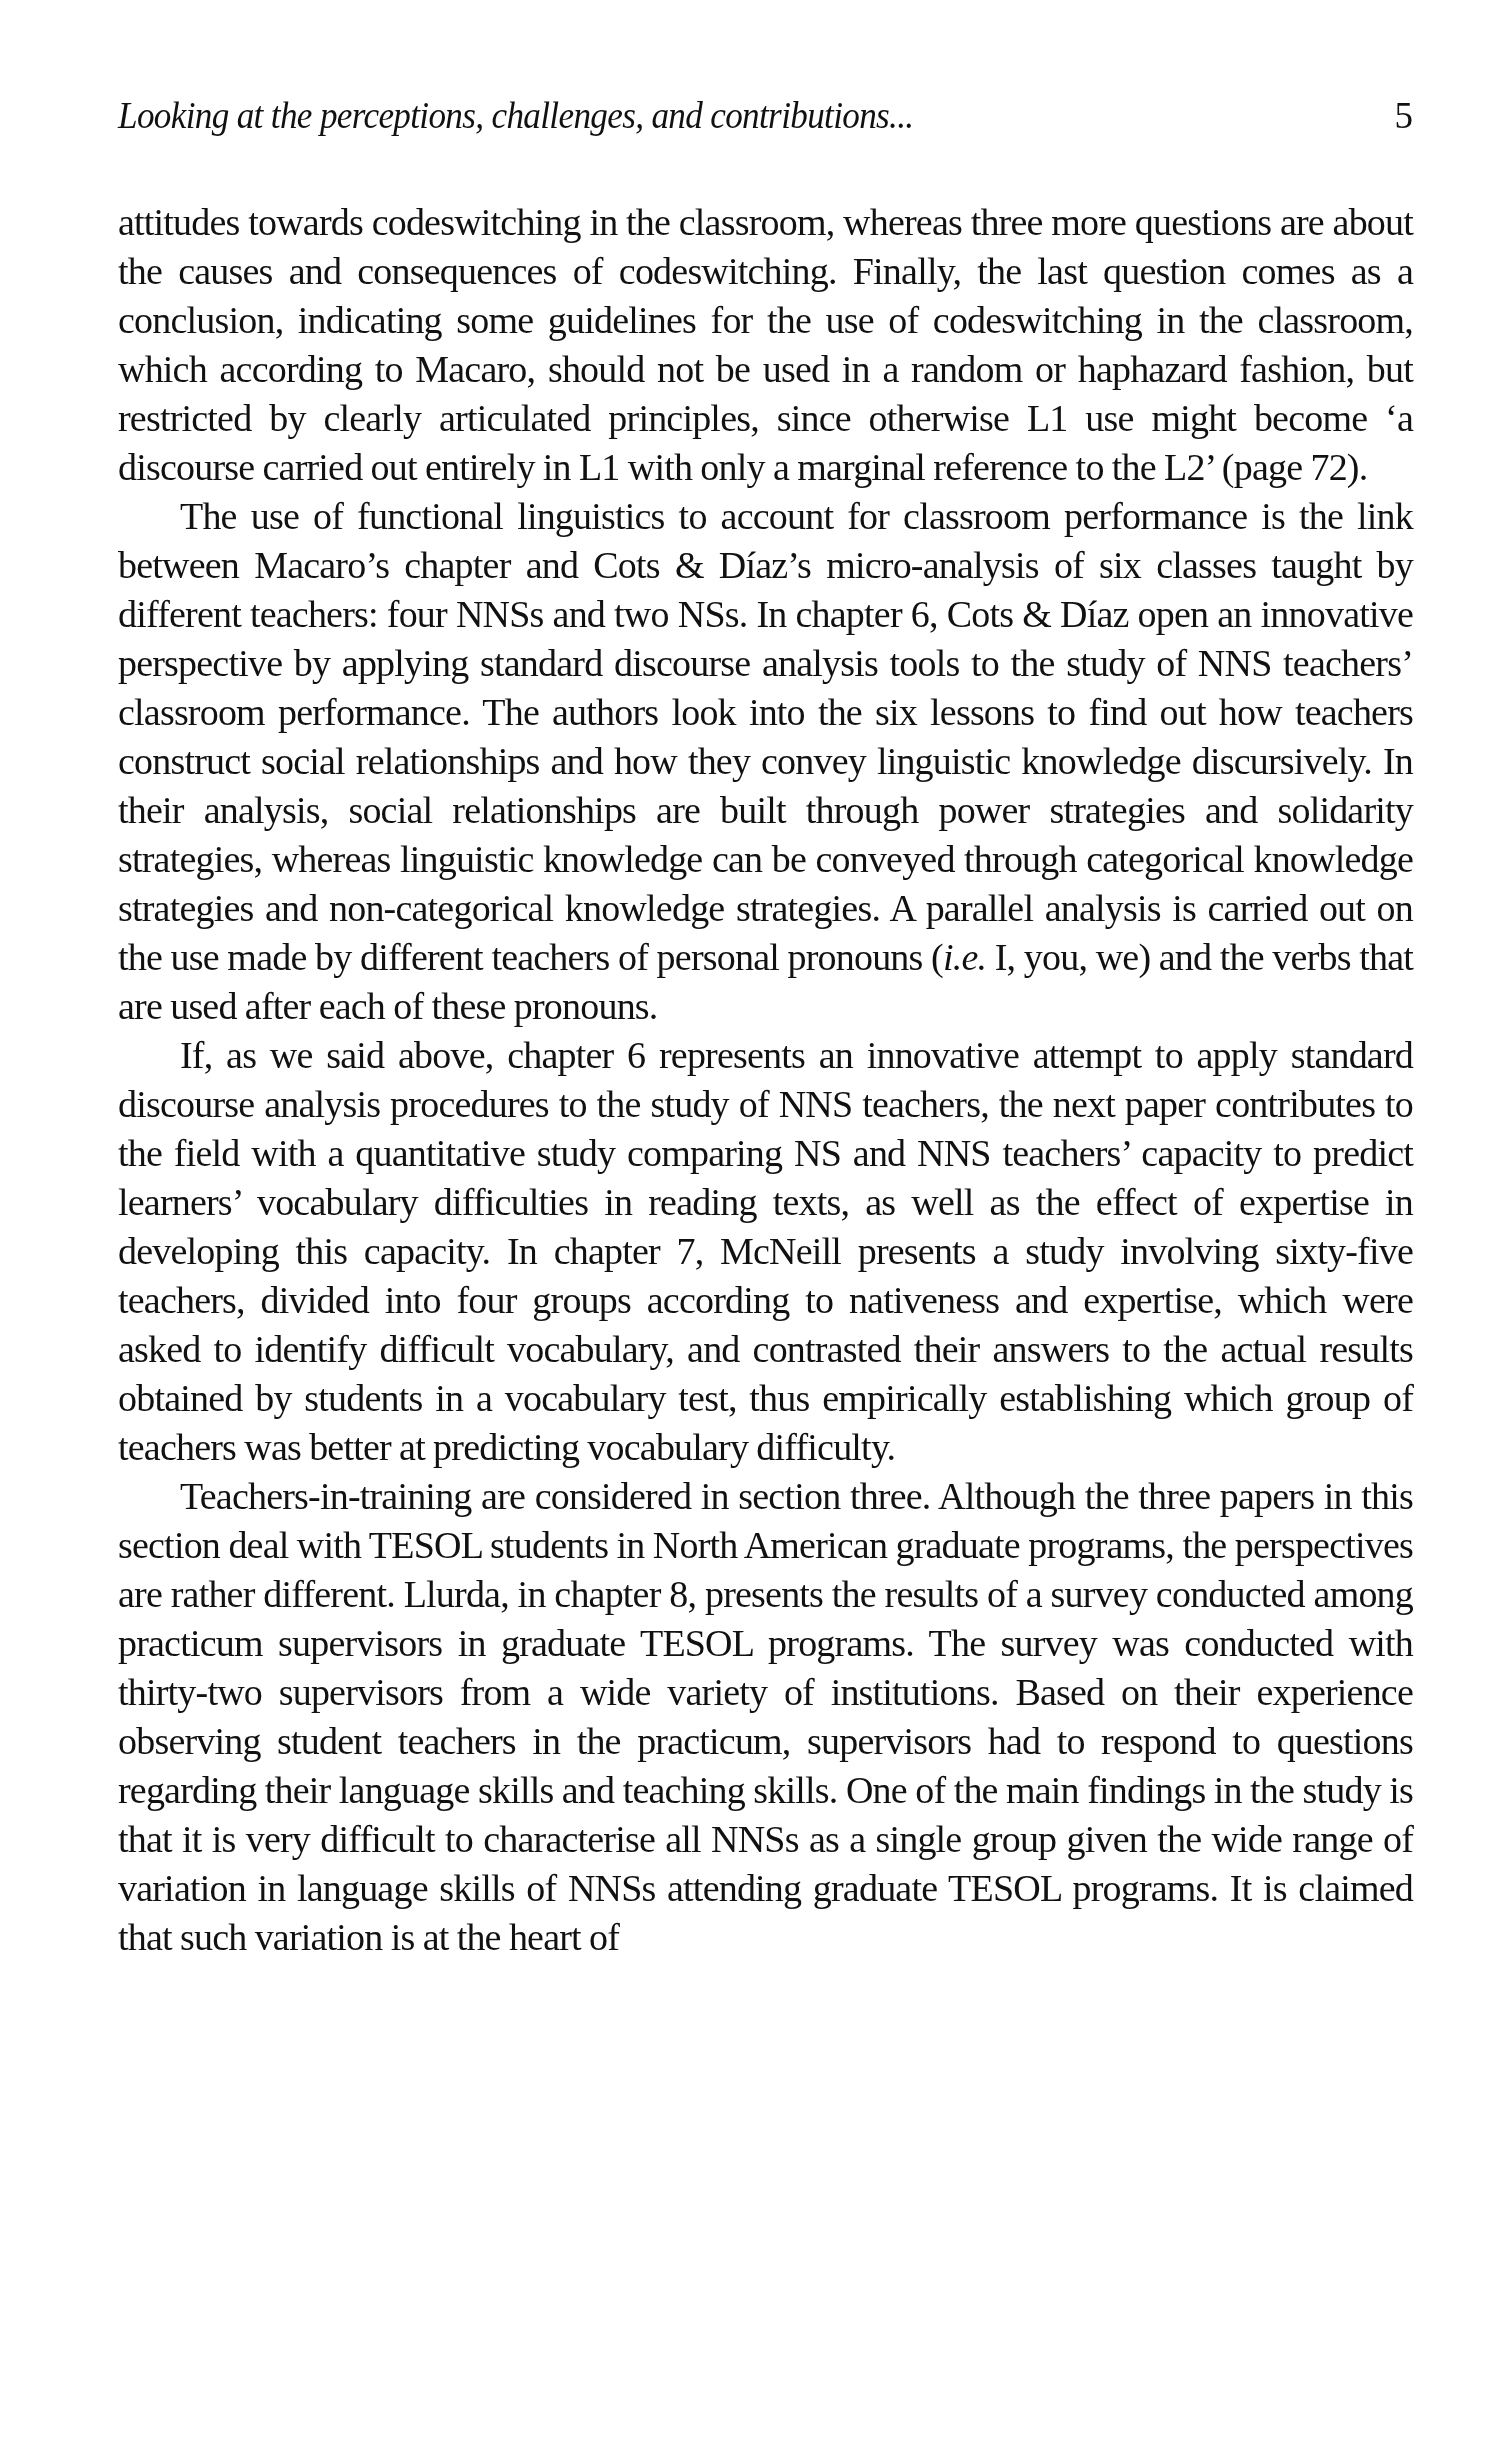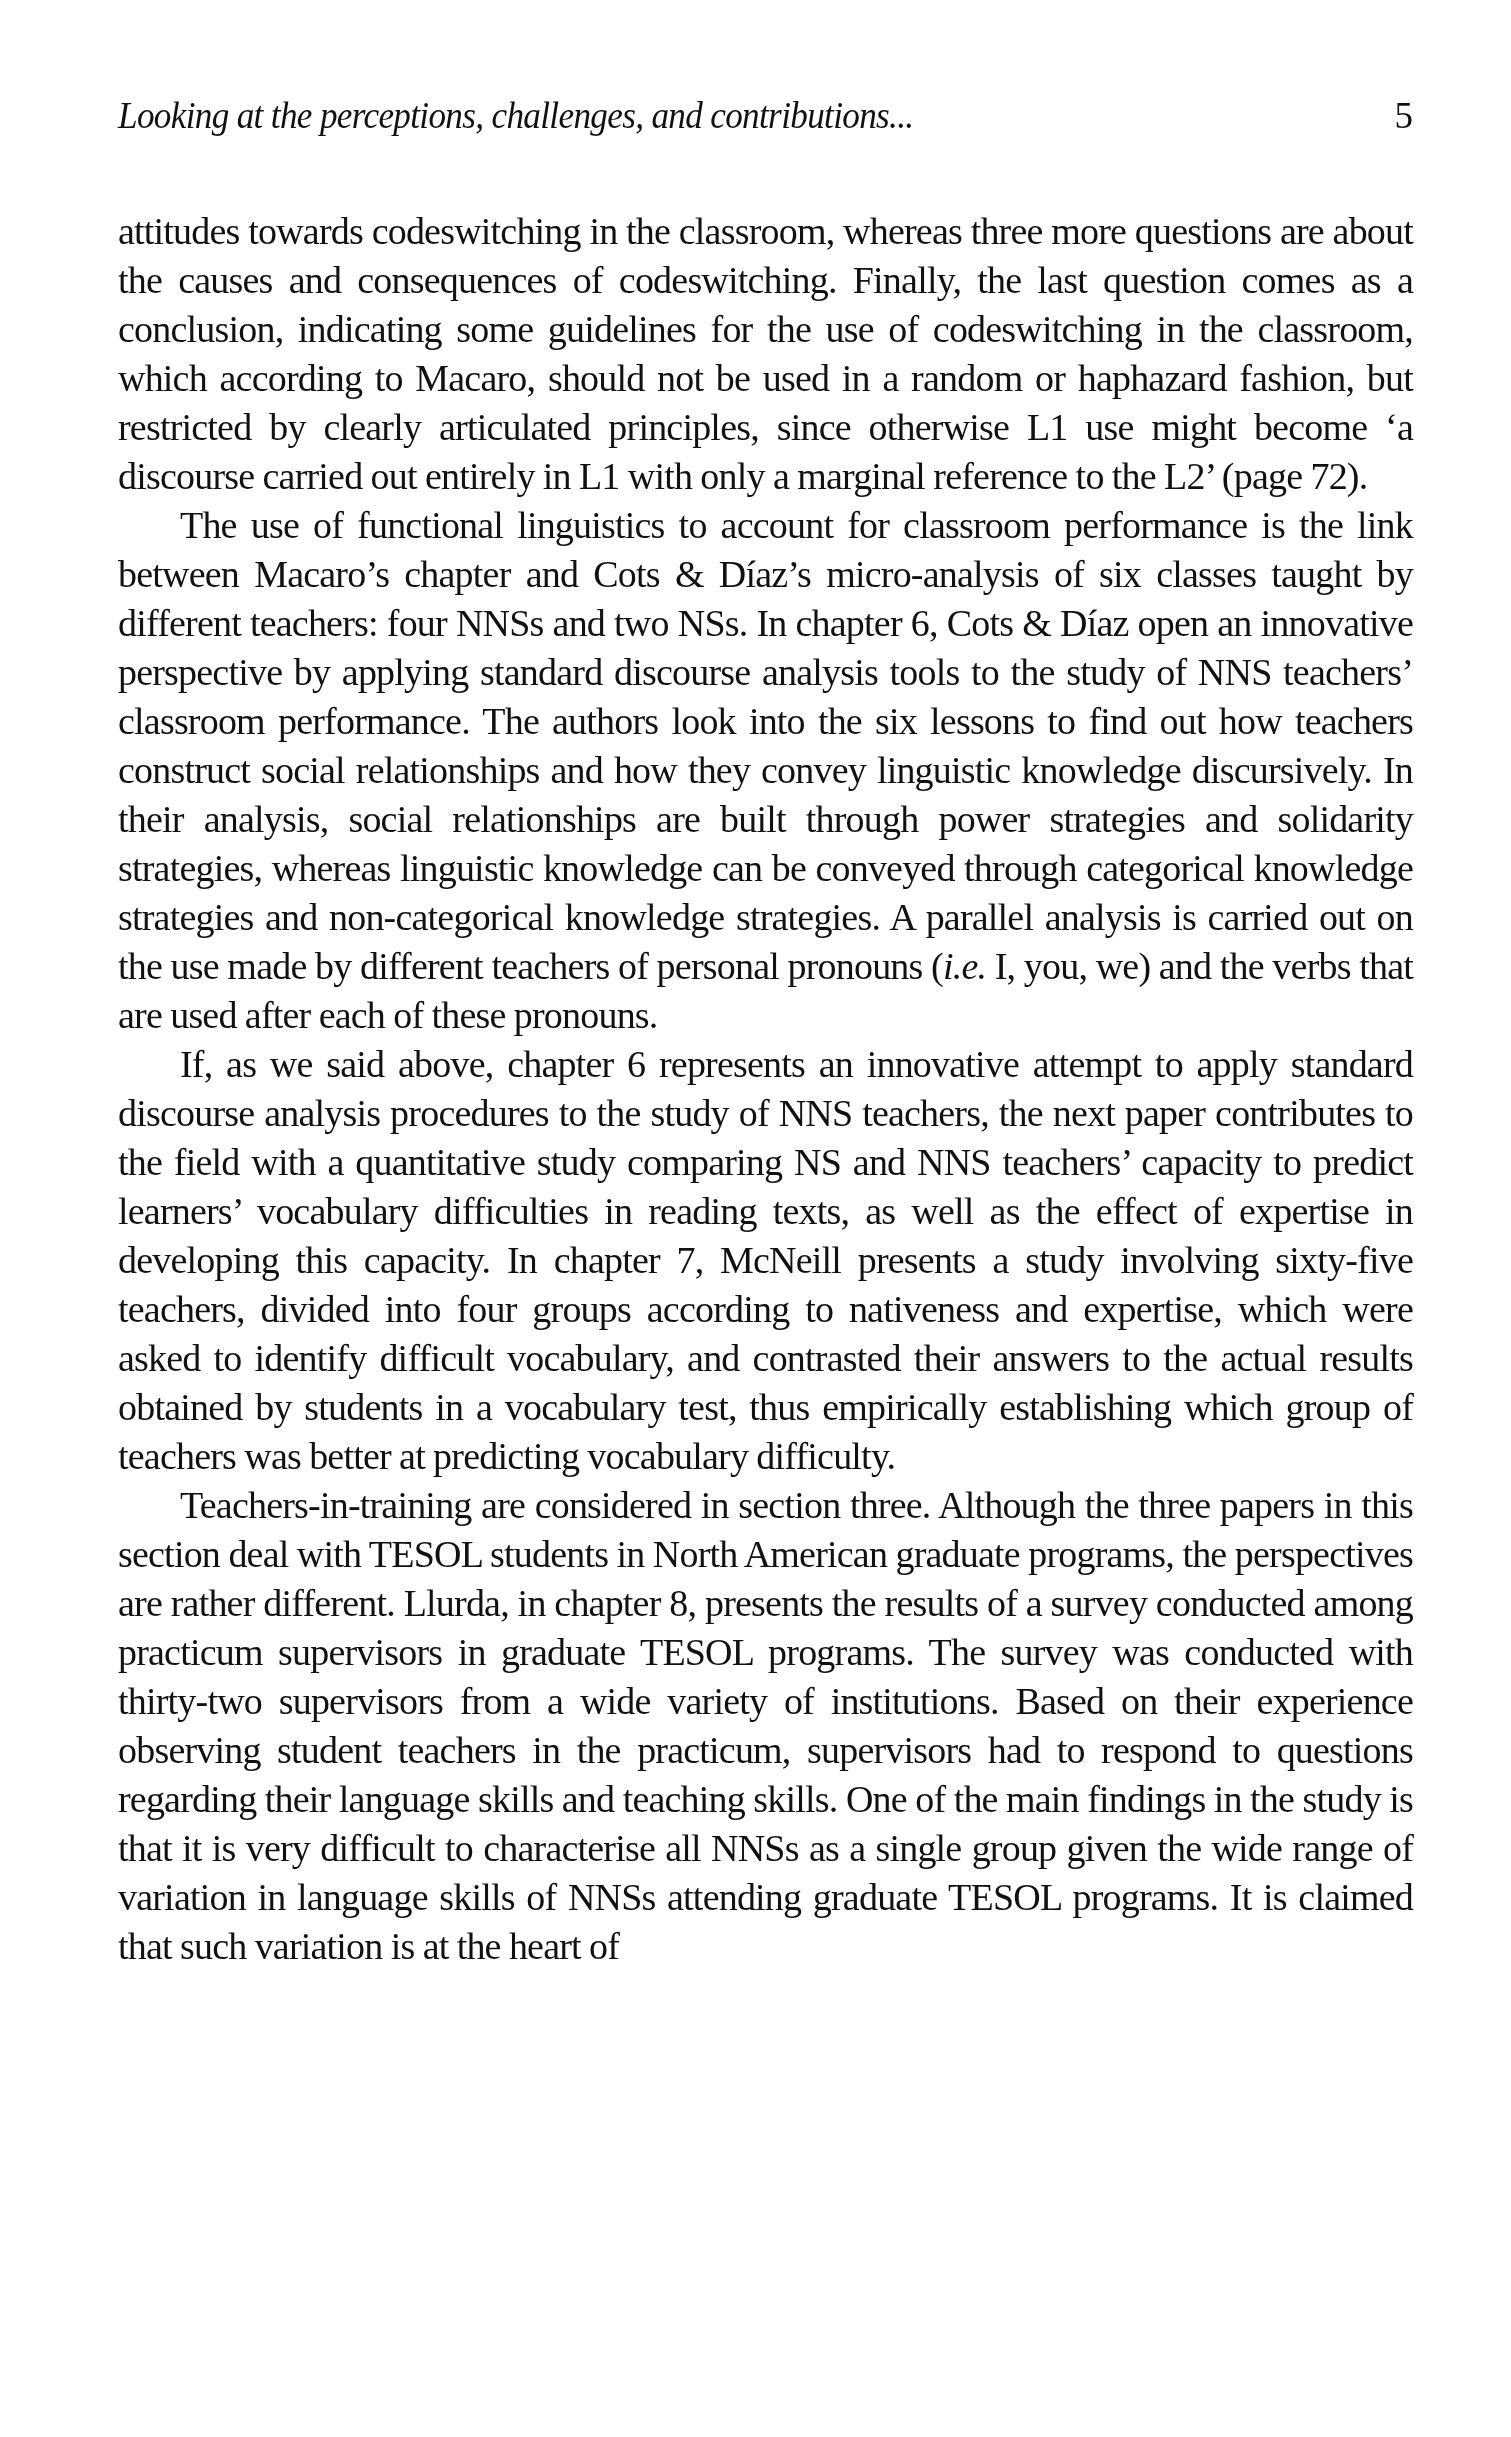--- a/index.html
+++ b/index.html
@@ -46,7 +46,7 @@
     }
     .body-text {
       position: absolute;
-      top: 207px;
+      top: 198px;
       left: 0;
       width: 1295px;
     }

